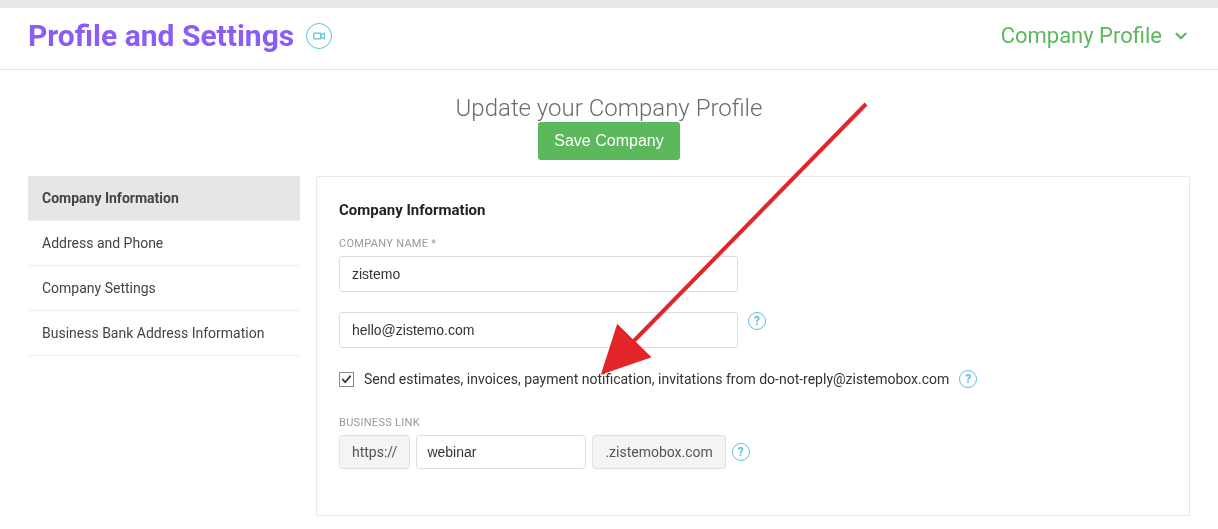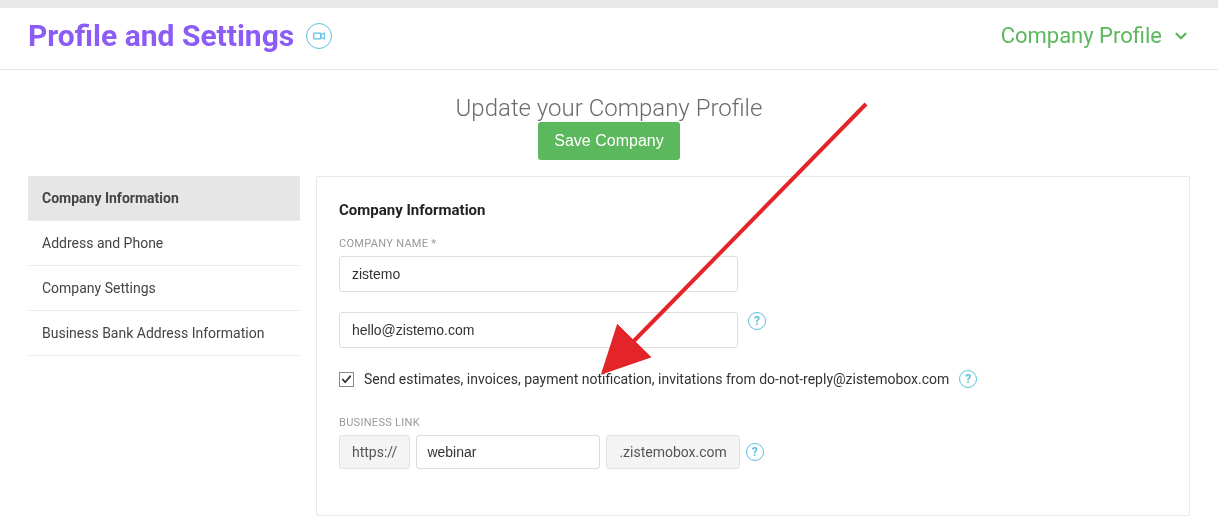--- a/index.html
+++ b/index.html
@@ -211,7 +211,7 @@
     }
 
     .link-sub {
-      width: 184px;
+      width: 170px;
       padding: 8px 10px;
       border: 1px solid #ddd;
       border-radius: 3px;

